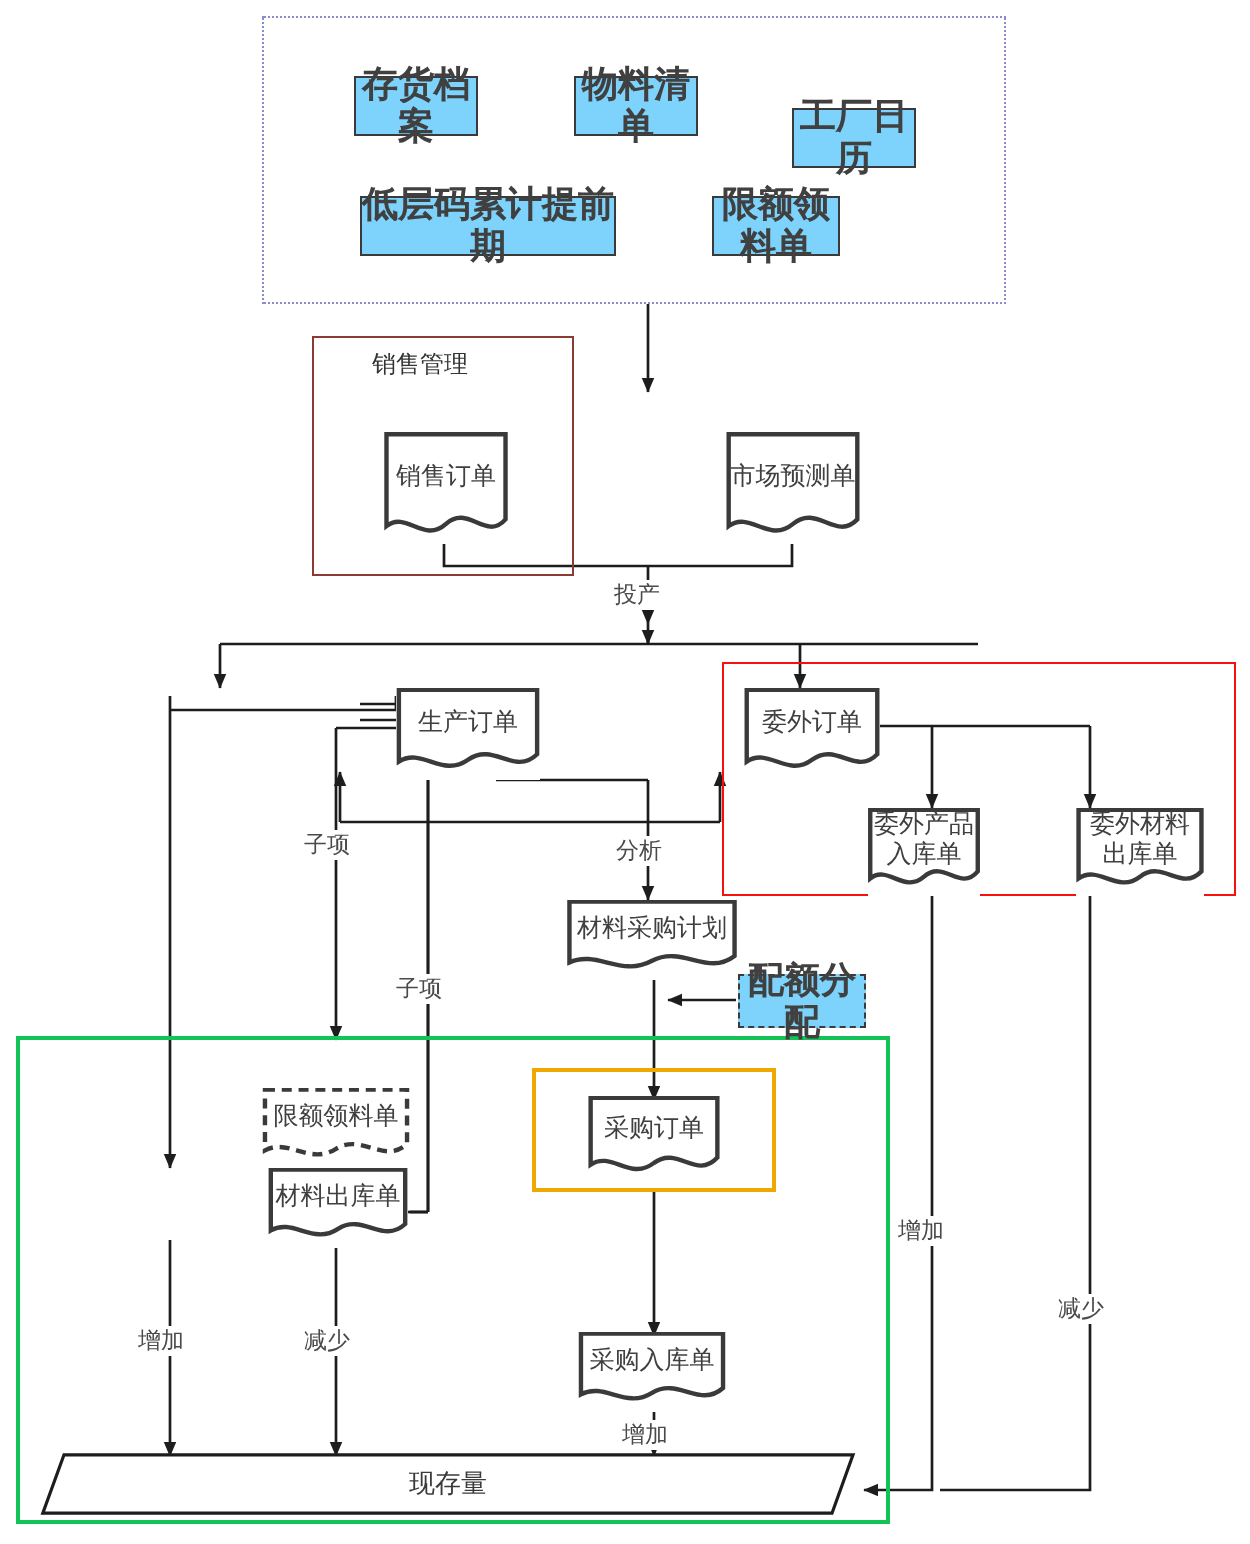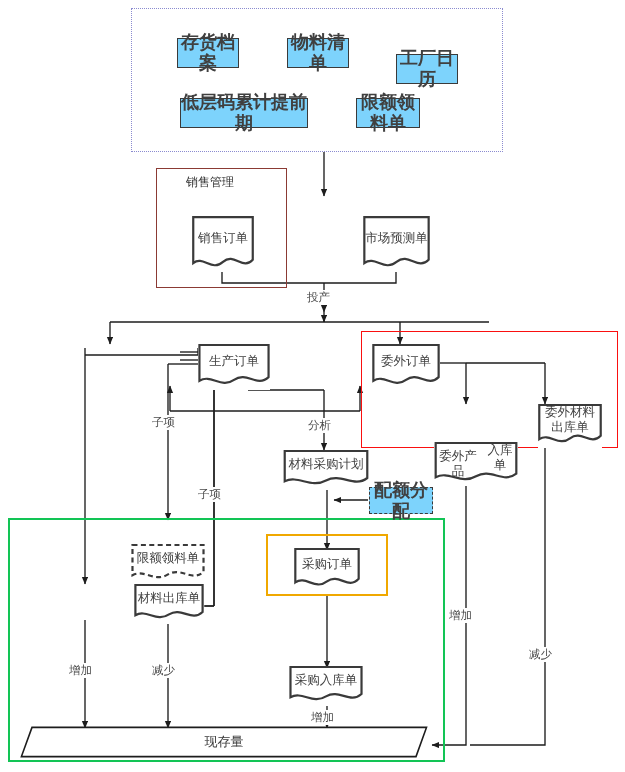--- a/index.html
+++ b/index.html
@@ -175,7 +175,7 @@
     <span class="lbl">委外订单</span>
   </div>
 
-  <div class="node doc" style="left:434px;top:404px;width:84px;height:44px;flex-direction:row;margin-top:38px;">
+  <div class="node doc" style="left:434px;top:404px;width:56px;height:44px;flex-direction:column;">
     <svg class="doc-svg" viewBox="0 0 100 100" preserveAspectRatio="none">
       <path d="M2,2 L98,2 L98,72 C82,96 68,58 50,78 C32,98 18,64 2,80 Z" fill="#fff" stroke="#3a3a3a" stroke-width="2.2" vector-effect="non-scaling-stroke"></path>
     </svg>

